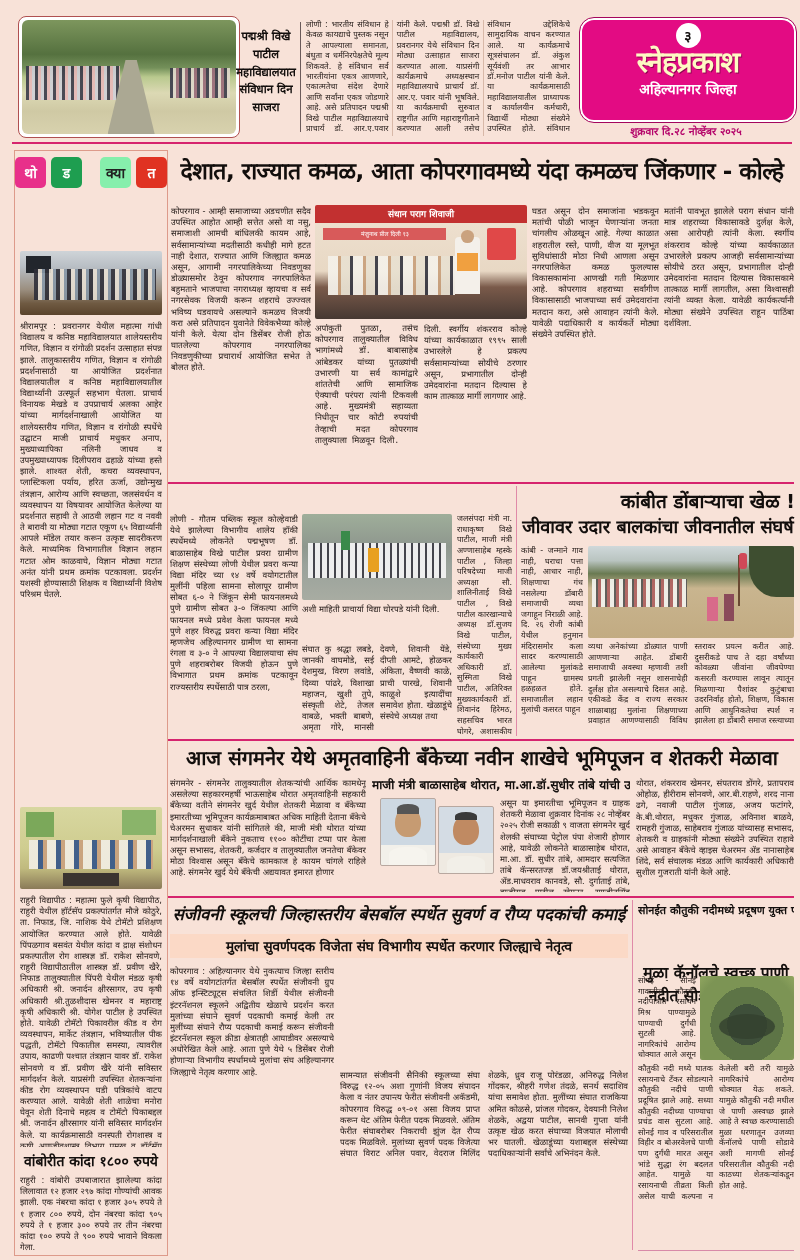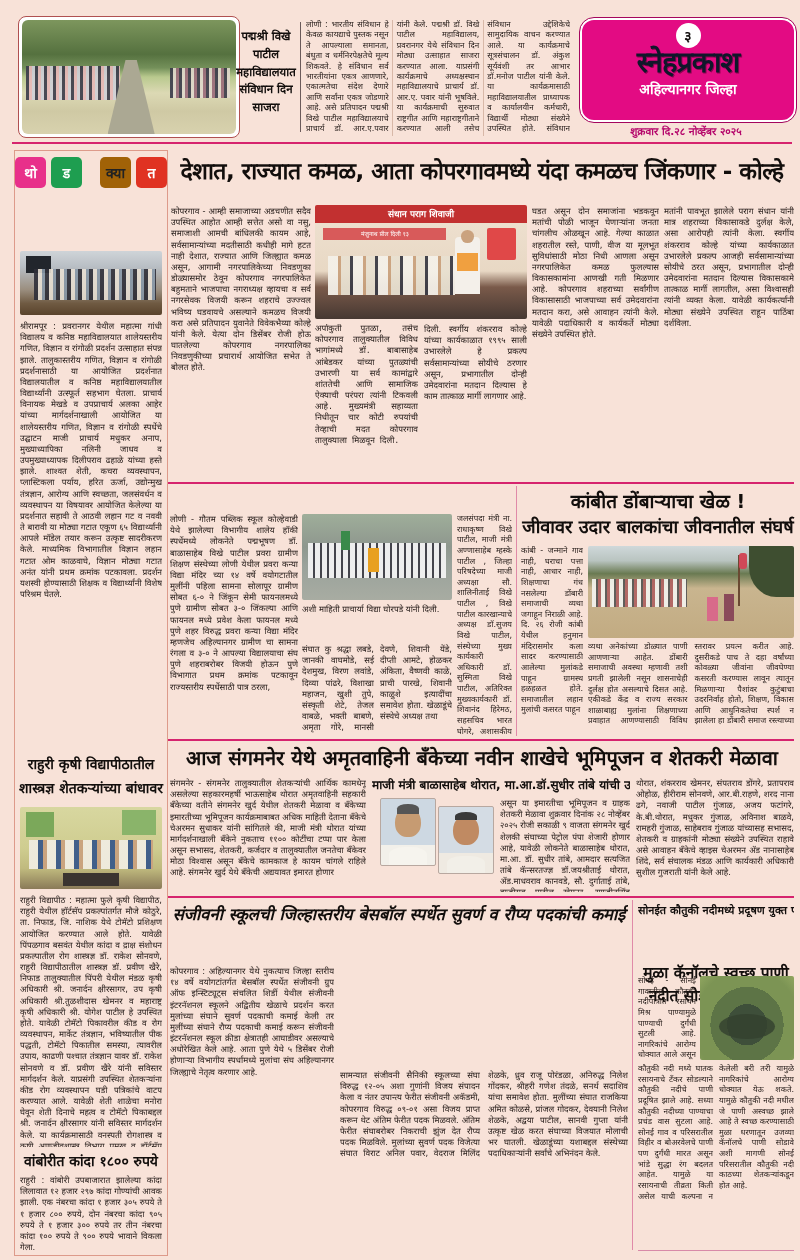--- a/index.html
+++ b/index.html
@@ -21,7 +21,7 @@
             display:flex;flex-direction:column;align-items:center;}
   .mh-circle{width:25px;height:25px;border-radius:50%;background:#fff;color:#151111;font-weight:700;
              font-size:14px;display:flex;align-items:center;justify-content:center;margin-top:3px;}
-  .mh-title{color:#0f172a;font-size:29px;font-weight:800;line-height:1.0;letter-spacing:-1px;
+  .mh-title{color:#fef9c3;font-size:29px;font-weight:800;line-height:1.0;letter-spacing:-1px;
             text-shadow:1px 1px 0 #8d0452;}
   .mh-sub{color:#fff;font-size:14px;font-weight:700;margin-top:2px;}
   .kicker-strip{background:#fbd9c6;}

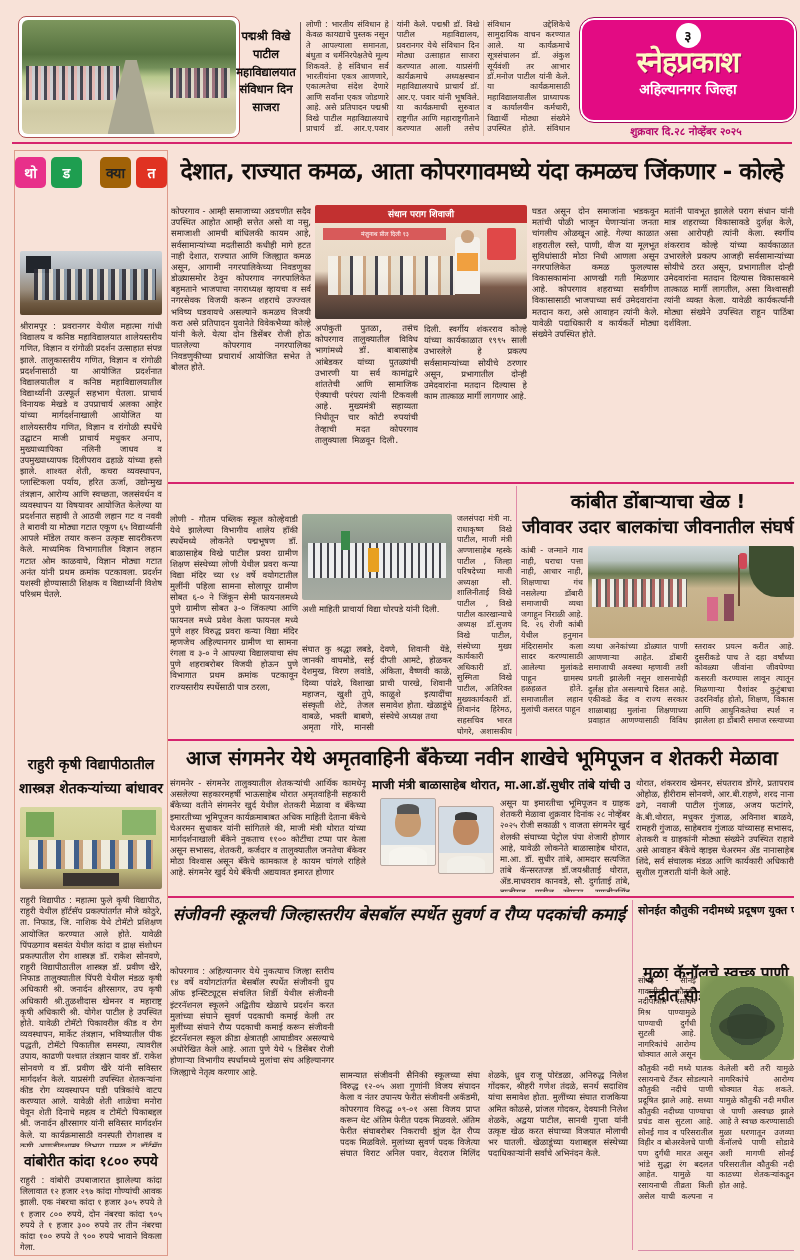--- a/index.html
+++ b/index.html
@@ -60,7 +60,7 @@
     <div class="abs" style="left:0;top:6px;width:152px;display:flex;justify-content:center;gap:5px;">
       <div class="tile" style="background:#e8308a;">थो</div>
       <div class="tile" style="background:#1e9e50;">ड</div>
-      <div class="tile" style="background:#a16207;color:#222;margin-left:13px;">क्या</div>
+      <div class="tile" style="background:#86efac;color:#222;margin-left:13px;">क्या</div>
       <div class="tile" style="background:#e03222;">त</div>
     </div>
 

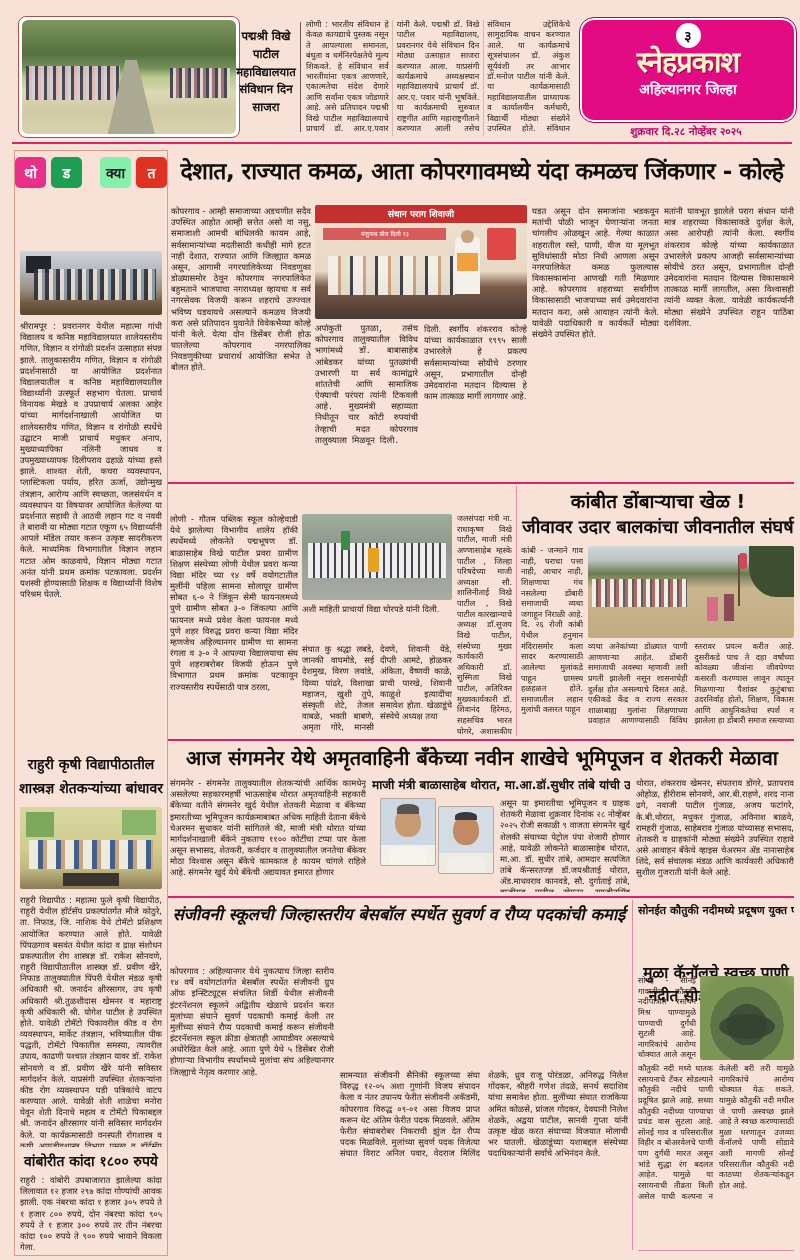--- a/index.html
+++ b/index.html
@@ -126,7 +126,7 @@
 
   <div class="abs rule-v" style="left:516px;top:486px;height:250px;"></div>
 
-  <div class="abs hd nowrap" style="left:521px;top:488px;width:274px;font-size:19px;">कांबीत डोंबाऱ्याचा खेळ !</div>
+  <div class="abs hd nowrap" style="left:521px;top:488px;width:274px;font-size:19px;text-align:right;">कांबीत डोंबाऱ्याचा खेळ !</div>
   <div class="abs hd nowrap" style="left:521px;top:514px;width:274px;font-size:18px;">जीवावर उदार बालकांचा जीवनातील संघर्ष</div>
 
   <div class="abs bt" style="left:521px;top:546px;width:62px;height:190px;font-size:8px;">कांबी - जन्माने गाव नाही, घराचा पत्ता नाही, आधार नाही, शिक्षणाचा गंध नसलेल्या डोंबारी समाजाची व्यथा जगाहून निराळी आहे. दि. २६ रोजी कांबी येथील हनुमान मंदिरासमोर कला सादर करण्यासाठी आलेल्या मुलांकडे पाहून ग्रामस्थ हळहळत होते. समाजातील लहान मुलांची कसरत पाहून</div>

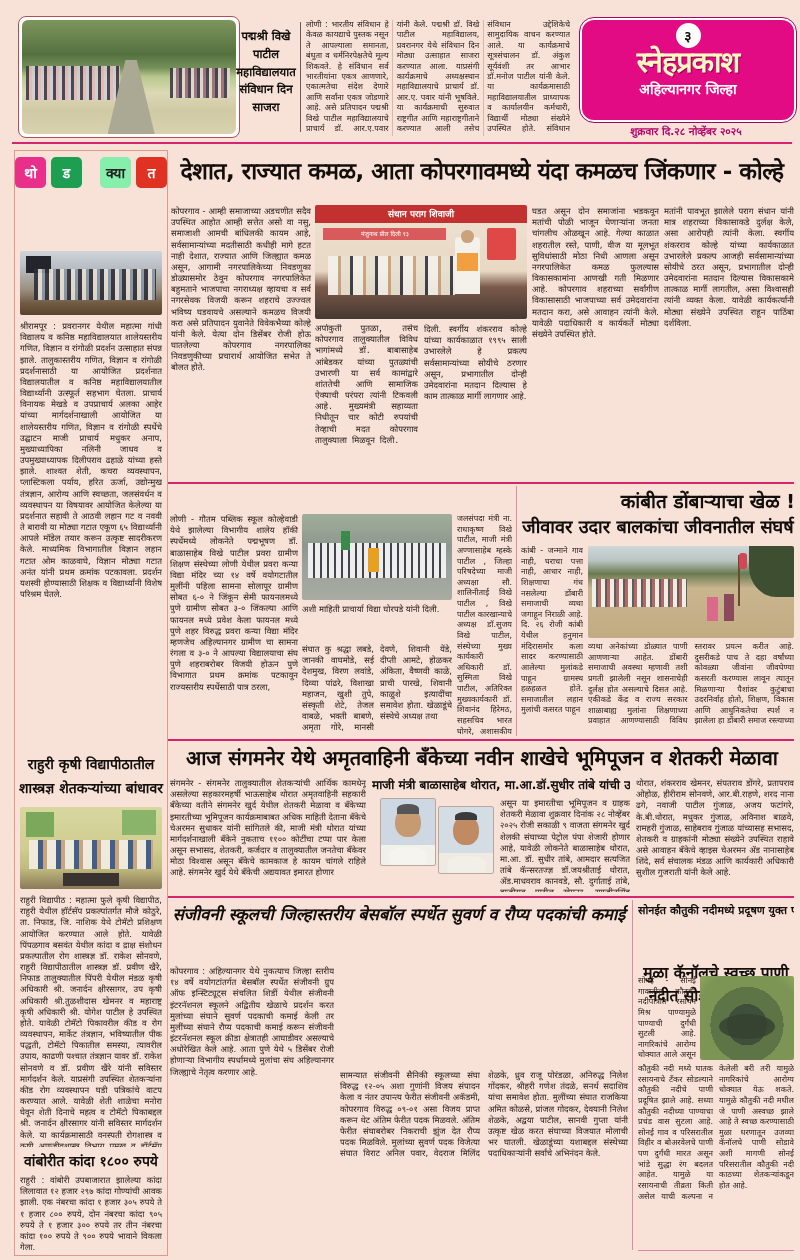--- a/index.html
+++ b/index.html
@@ -72,7 +72,6 @@
     </div>
     <div class="abs bt" style="left:5px;top:170px;width:142px;height:428px;">श्रीरामपूर : प्रवरानगर येथील महात्मा गांधी विद्यालय व कनिष्ठ महाविद्यालयात शालेयस्तरीय गणित, विज्ञान व रांगोळी प्रदर्शन उत्साहात संपन्न झाले. तालुकास्तरीय गणित, विज्ञान व रांगोळी प्रदर्शनासाठी या आयोजित प्रदर्शनात विद्यालयातील व कनिष्ठ महाविद्यालयातील विद्यार्थ्यांनी उत्स्फूर्त सहभाग घेतला. प्राचार्य विनायक मेखडे व उपप्राचार्य अलका आहेर यांच्या मार्गदर्शनाखाली आयोजित या शालेयस्तरीय गणित, विज्ञान व रांगोळी स्पर्धेचे उद्घाटन माजी प्राचार्य मधुकर अनाप, मुख्याध्यापिका नलिनी जाधव व उपमुख्याध्यापक दिलीपराव ढहाळे यांच्या हस्ते झाले. शाश्वत शेती, कचरा व्यवस्थापन, प्लास्टिकला पर्याय, हरित ऊर्जा, उद्योन्मुख तंत्रज्ञान, आरोग्य आणि स्वच्छता, जलसंवर्धन व व्यवस्थापन या विषयावर आयोजित केलेल्या या प्रदर्शनात सहावी ते आठवी लहान गट व नववी ते बारावी या मोठ्या गटात एकूण ६५ विद्यार्थ्यांनी आपले मॉडेल तयार करून उत्कृष्ट सादरीकरण केले. माध्यमिक विभागातील विज्ञान लहान गटात ओम काळवाघे, विज्ञान मोठ्या गटात अनंत यांनी प्रथम क्रमांक पटकावला. प्रदर्शन यशस्वी होण्यासाठी शिक्षक व विद्यार्थ्यांनी विशेष परिश्रम घेतले.</div>
 
-    <div class="abs hd" style="left:3px;top:602px;width:146px;font-size:14px;line-height:1.7;">राहुरी कृषी विद्यापीठातील शास्त्रज्ञ शेतकऱ्यांच्या बांधावर</div>
     <div class="ph" style="left:5px;top:656px;width:142px;height:82px;
       background:linear-gradient(180deg,#d8d7a0 0%,#cfcd90 50%,#c0ba7e 75%,#8a7a58 100%);">
       <div class="abs" style="left:4%;top:6%;width:20%;height:30%;background:#7ba85a;"></div>

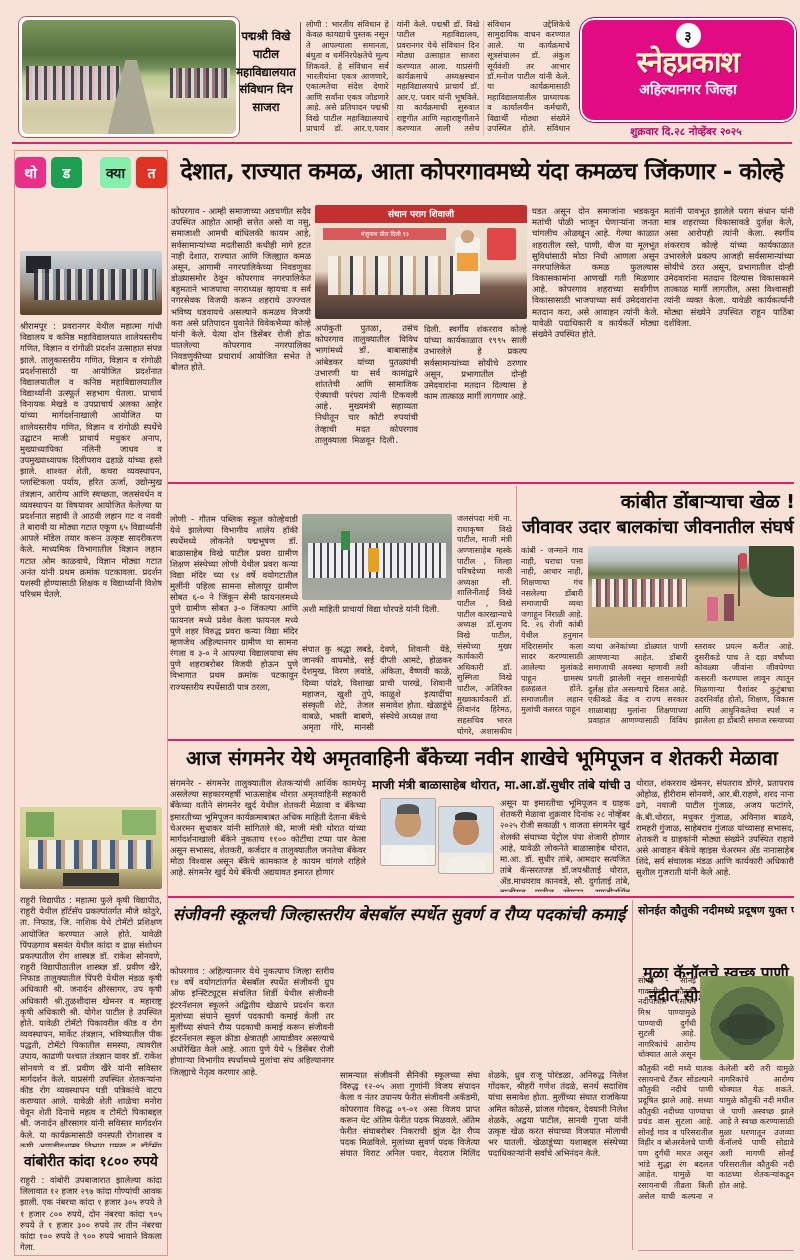--- a/index.html
+++ b/index.html
@@ -166,6 +166,7 @@
   <div class="abs rule-h" style="left:168px;top:896px;width:626px;"></div>
 
   <div class="abs hd nowrap" style="left:170px;top:902px;width:458px;font-size:16.5px;font-style:italic;">संजीवनी स्कूलची जिल्हास्तरीय बेसबॉल स्पर्धेत सुवर्ण व रौप्य पदकांची कमाई</div>
+  <div class="abs hd kicker-strip nowrap" style="left:170px;top:934px;width:458px;height:24px;font-size:13.5px;line-height:24px;">मुलांचा सुवर्णपदक विजेता संघ विभागीय स्पर्धेत करणार जिल्ह्याचे नेतृत्व</div>
 
   <div class="abs bt" style="left:170px;top:966px;width:164px;height:284px;">कोपरगाव : अहिल्यानगर येथे नुकत्याच जिल्हा स्तरीय १४ वर्षे वयोगटांतर्गत बेसबॉल स्पर्धेत संजीवनी ग्रुप ऑफ इन्स्टिट्यूट्स संचलित शिर्डी येथील संजीवनी इंटरनॅशनल स्कूलने अद्वितीय खेळाचे प्रदर्शन करत मुलांच्या संघाने सुवर्ण पदकाची कमाई केली तर मुलींच्या संघाने रौप्य पदकाची कमाई करून संजीवनी इंटरनॅशनल स्कूल क्रीडा क्षेत्रातही आघाडीवर असल्याचे अधोरेखित केले आहे. आता पुणे येथे ५ डिसेंबर रोजी होणाऱ्या विभागीय स्पर्धांमध्ये मुलांचा संघ अहिल्यानगर जिल्ह्याचे नेतृत्व करणार आहे.</div>
 

